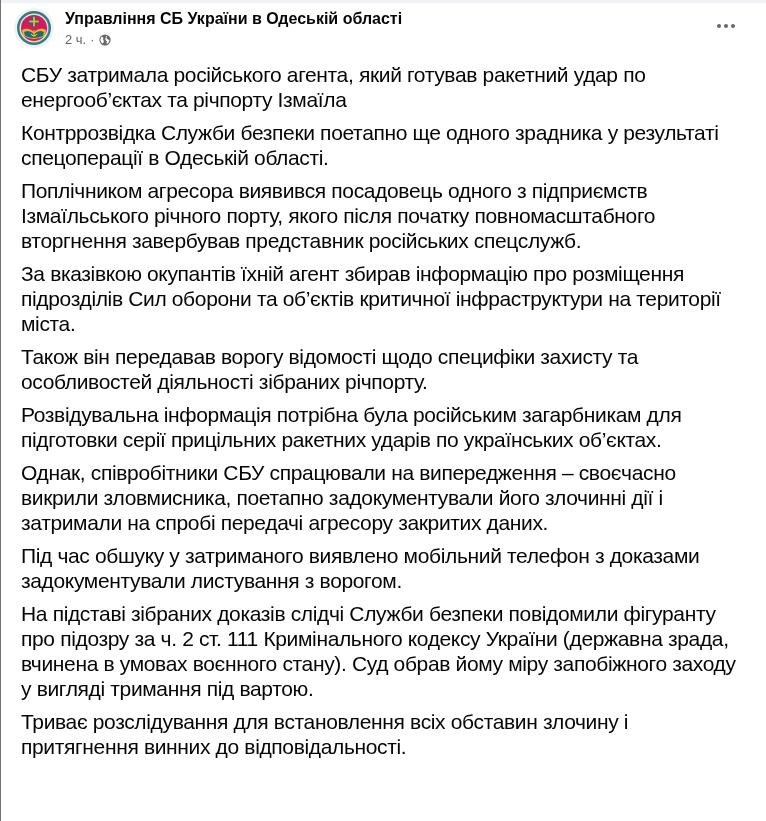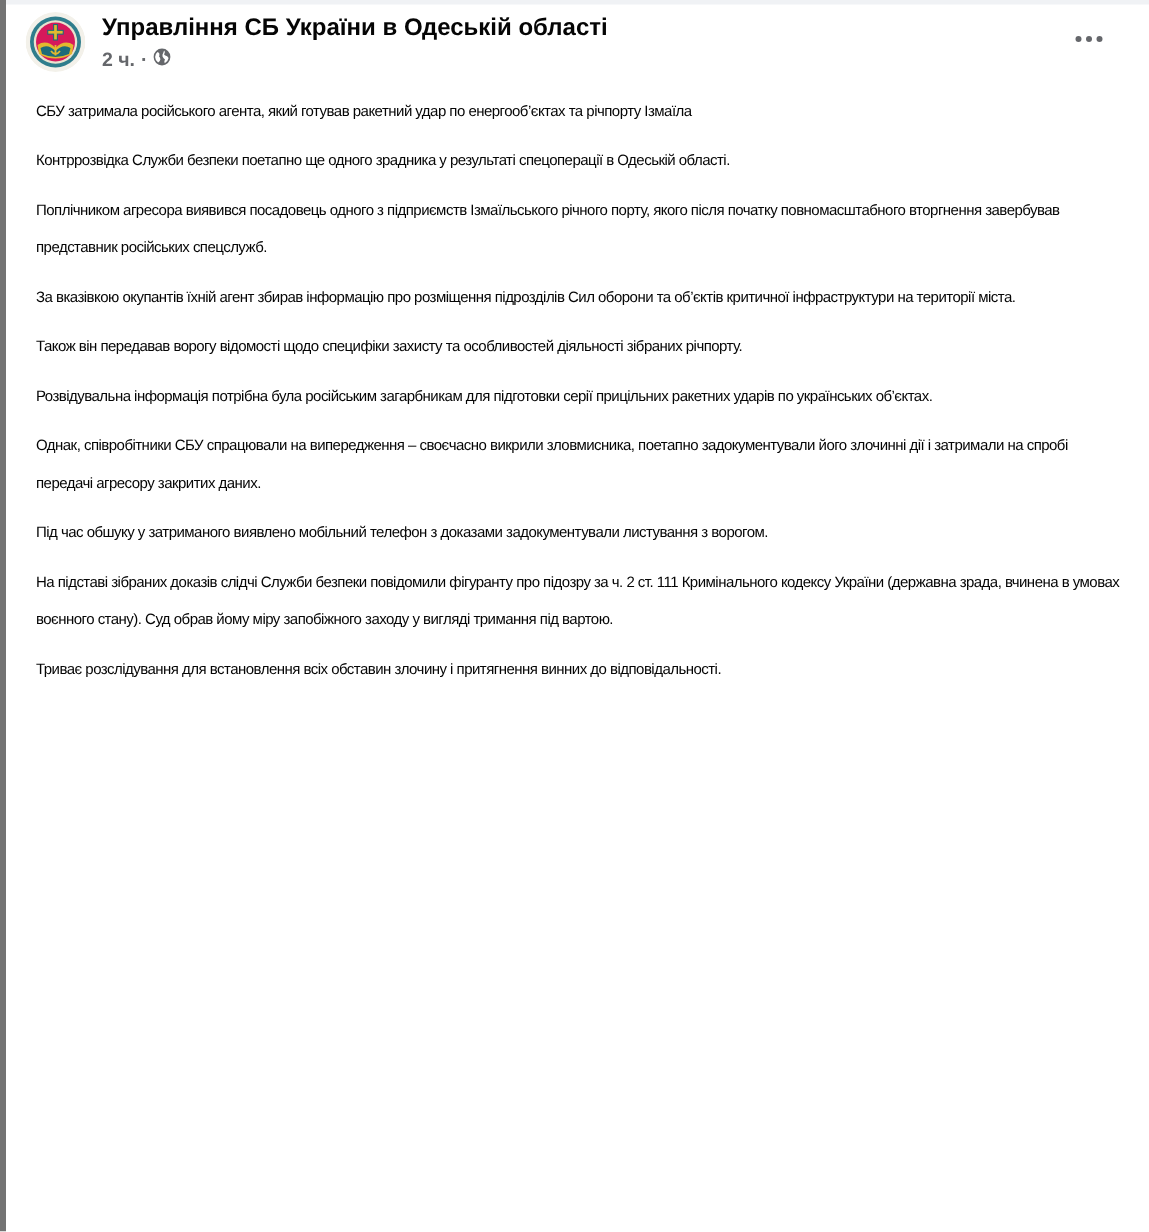--- a/index.html
+++ b/index.html
@@ -13,7 +13,7 @@
       position: relative;
       width: 766px; height: 821px;
       background: #ffffff;
-      border-left: 4px solid #737373;
+      border-left: 1px solid #737373;
       box-sizing: border-box;
     }
     .top-strip {

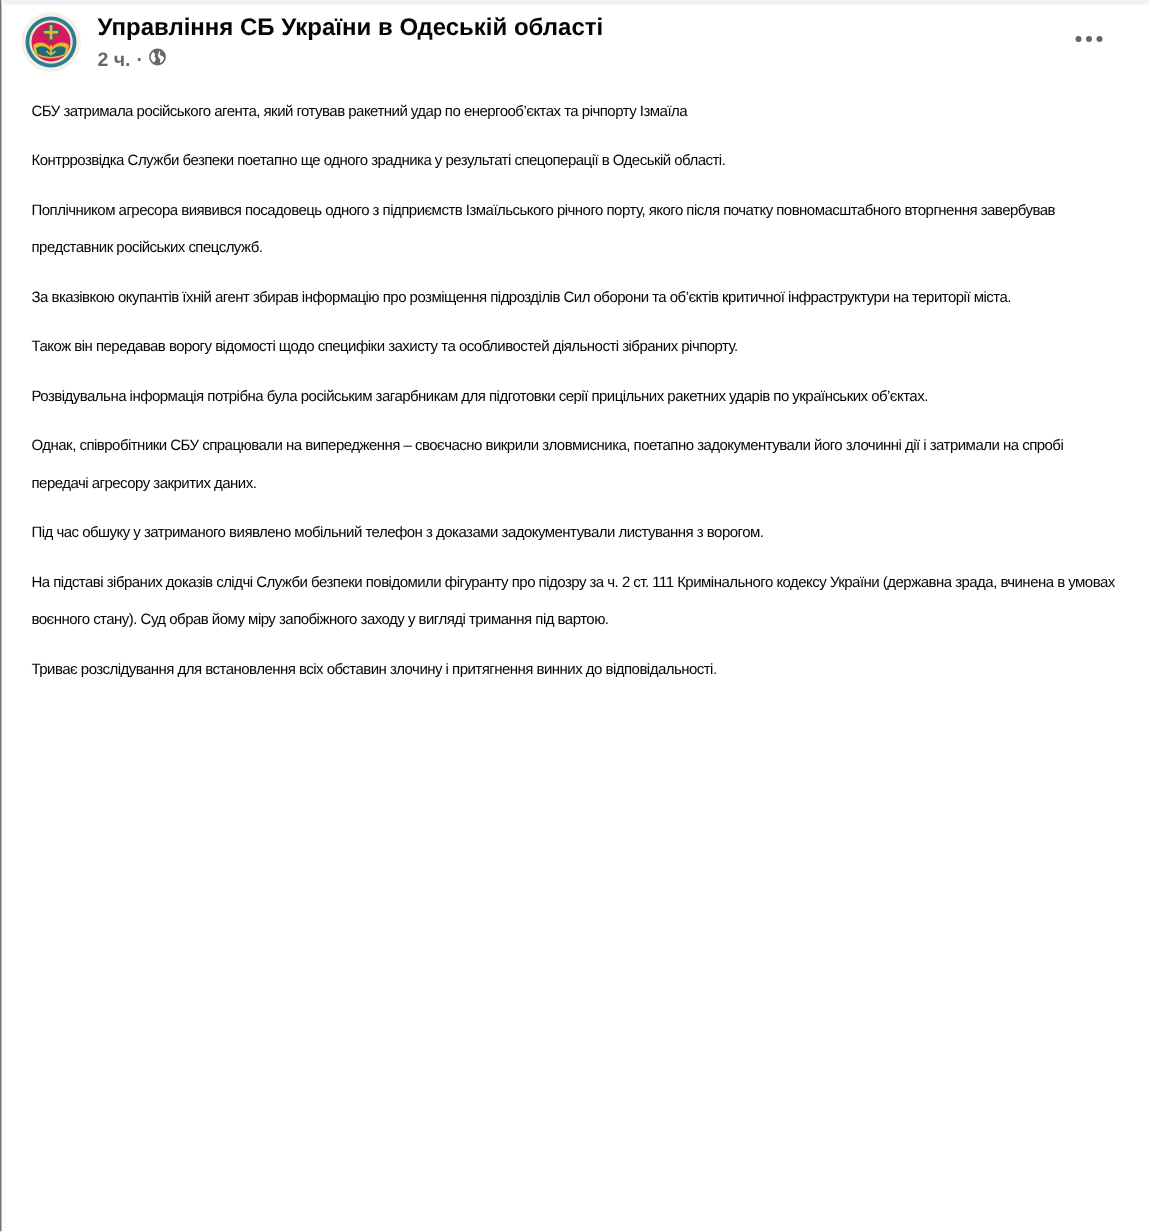--- a/index.html
+++ b/index.html
@@ -36,8 +36,8 @@
       line-height: 20px; margin-top: 2px; cursor: pointer;
     }
     .meta {
-      display: flex; align-items: flex-start; margin-top: 3px;
-      font-size: 13px; color: #65676b; line-height: 16px; font-weight: bold;
+      display: flex; align-items: center; margin-top: 3px;
+      font-size: 13px; color: #65676b; line-height: 16px;
     }
     .meta .time { cursor: pointer; }
     .meta .dot { margin: 0 4px; }

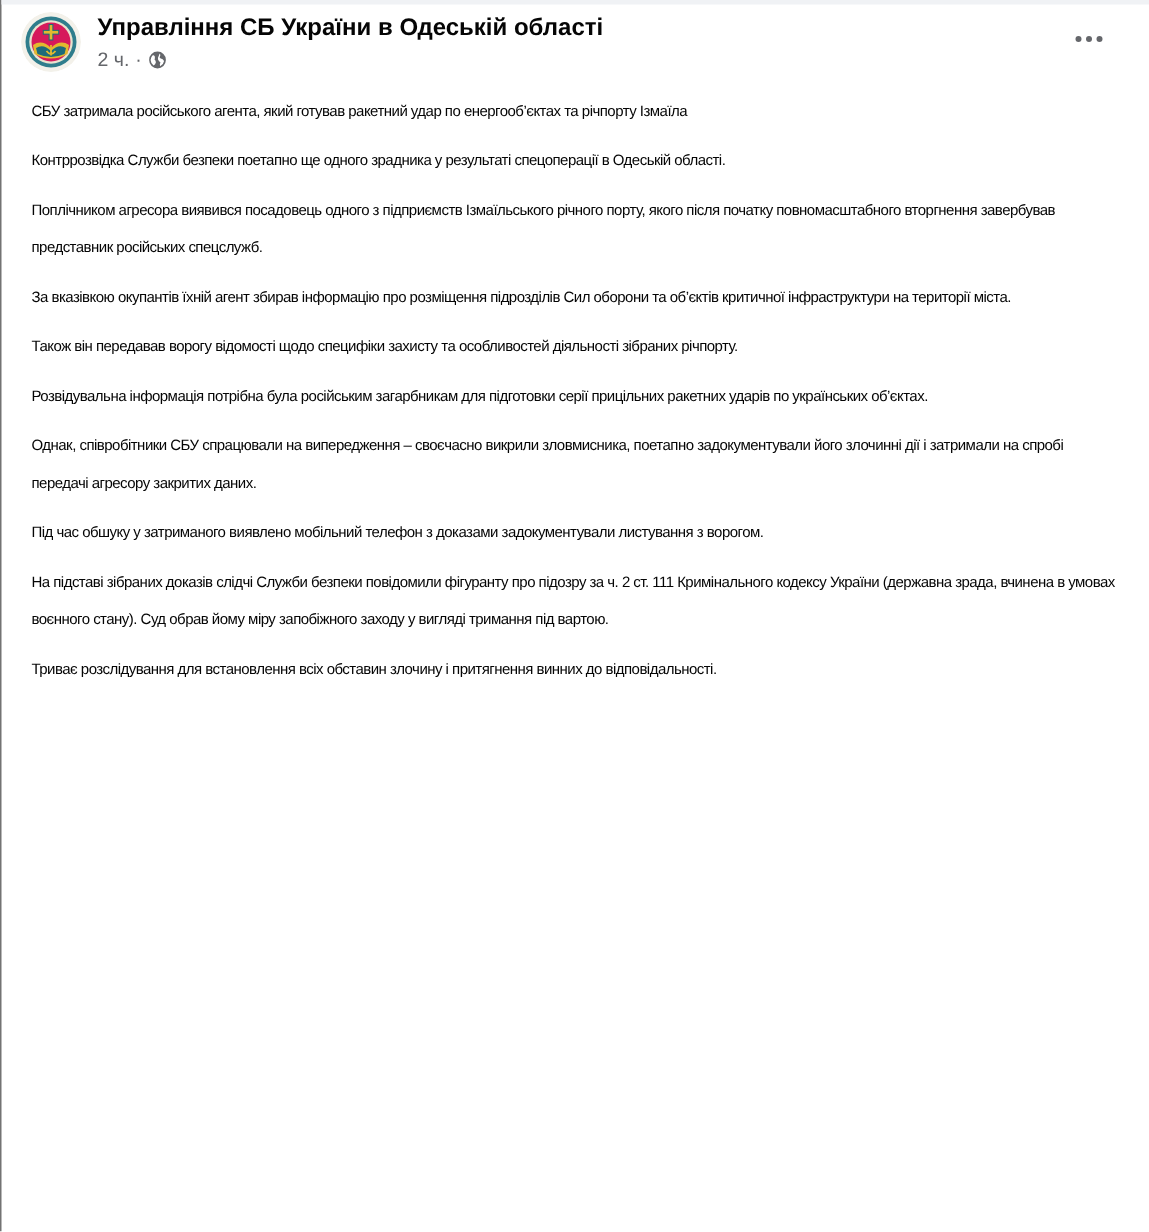--- a/index.html
+++ b/index.html
@@ -55,7 +55,7 @@
     .body {
       position: absolute; left: 20px; top: 62px; width: 725px;
       font-family: "Liberation Sans", sans-serif;
-      font-size: 10px; line-height: 25px; color: #050505;
+      font-size: 21px; line-height: 25px; color: #050505;
       letter-spacing: -0.35px;
     }
     .body p { margin: 0 0 8px 0; }

